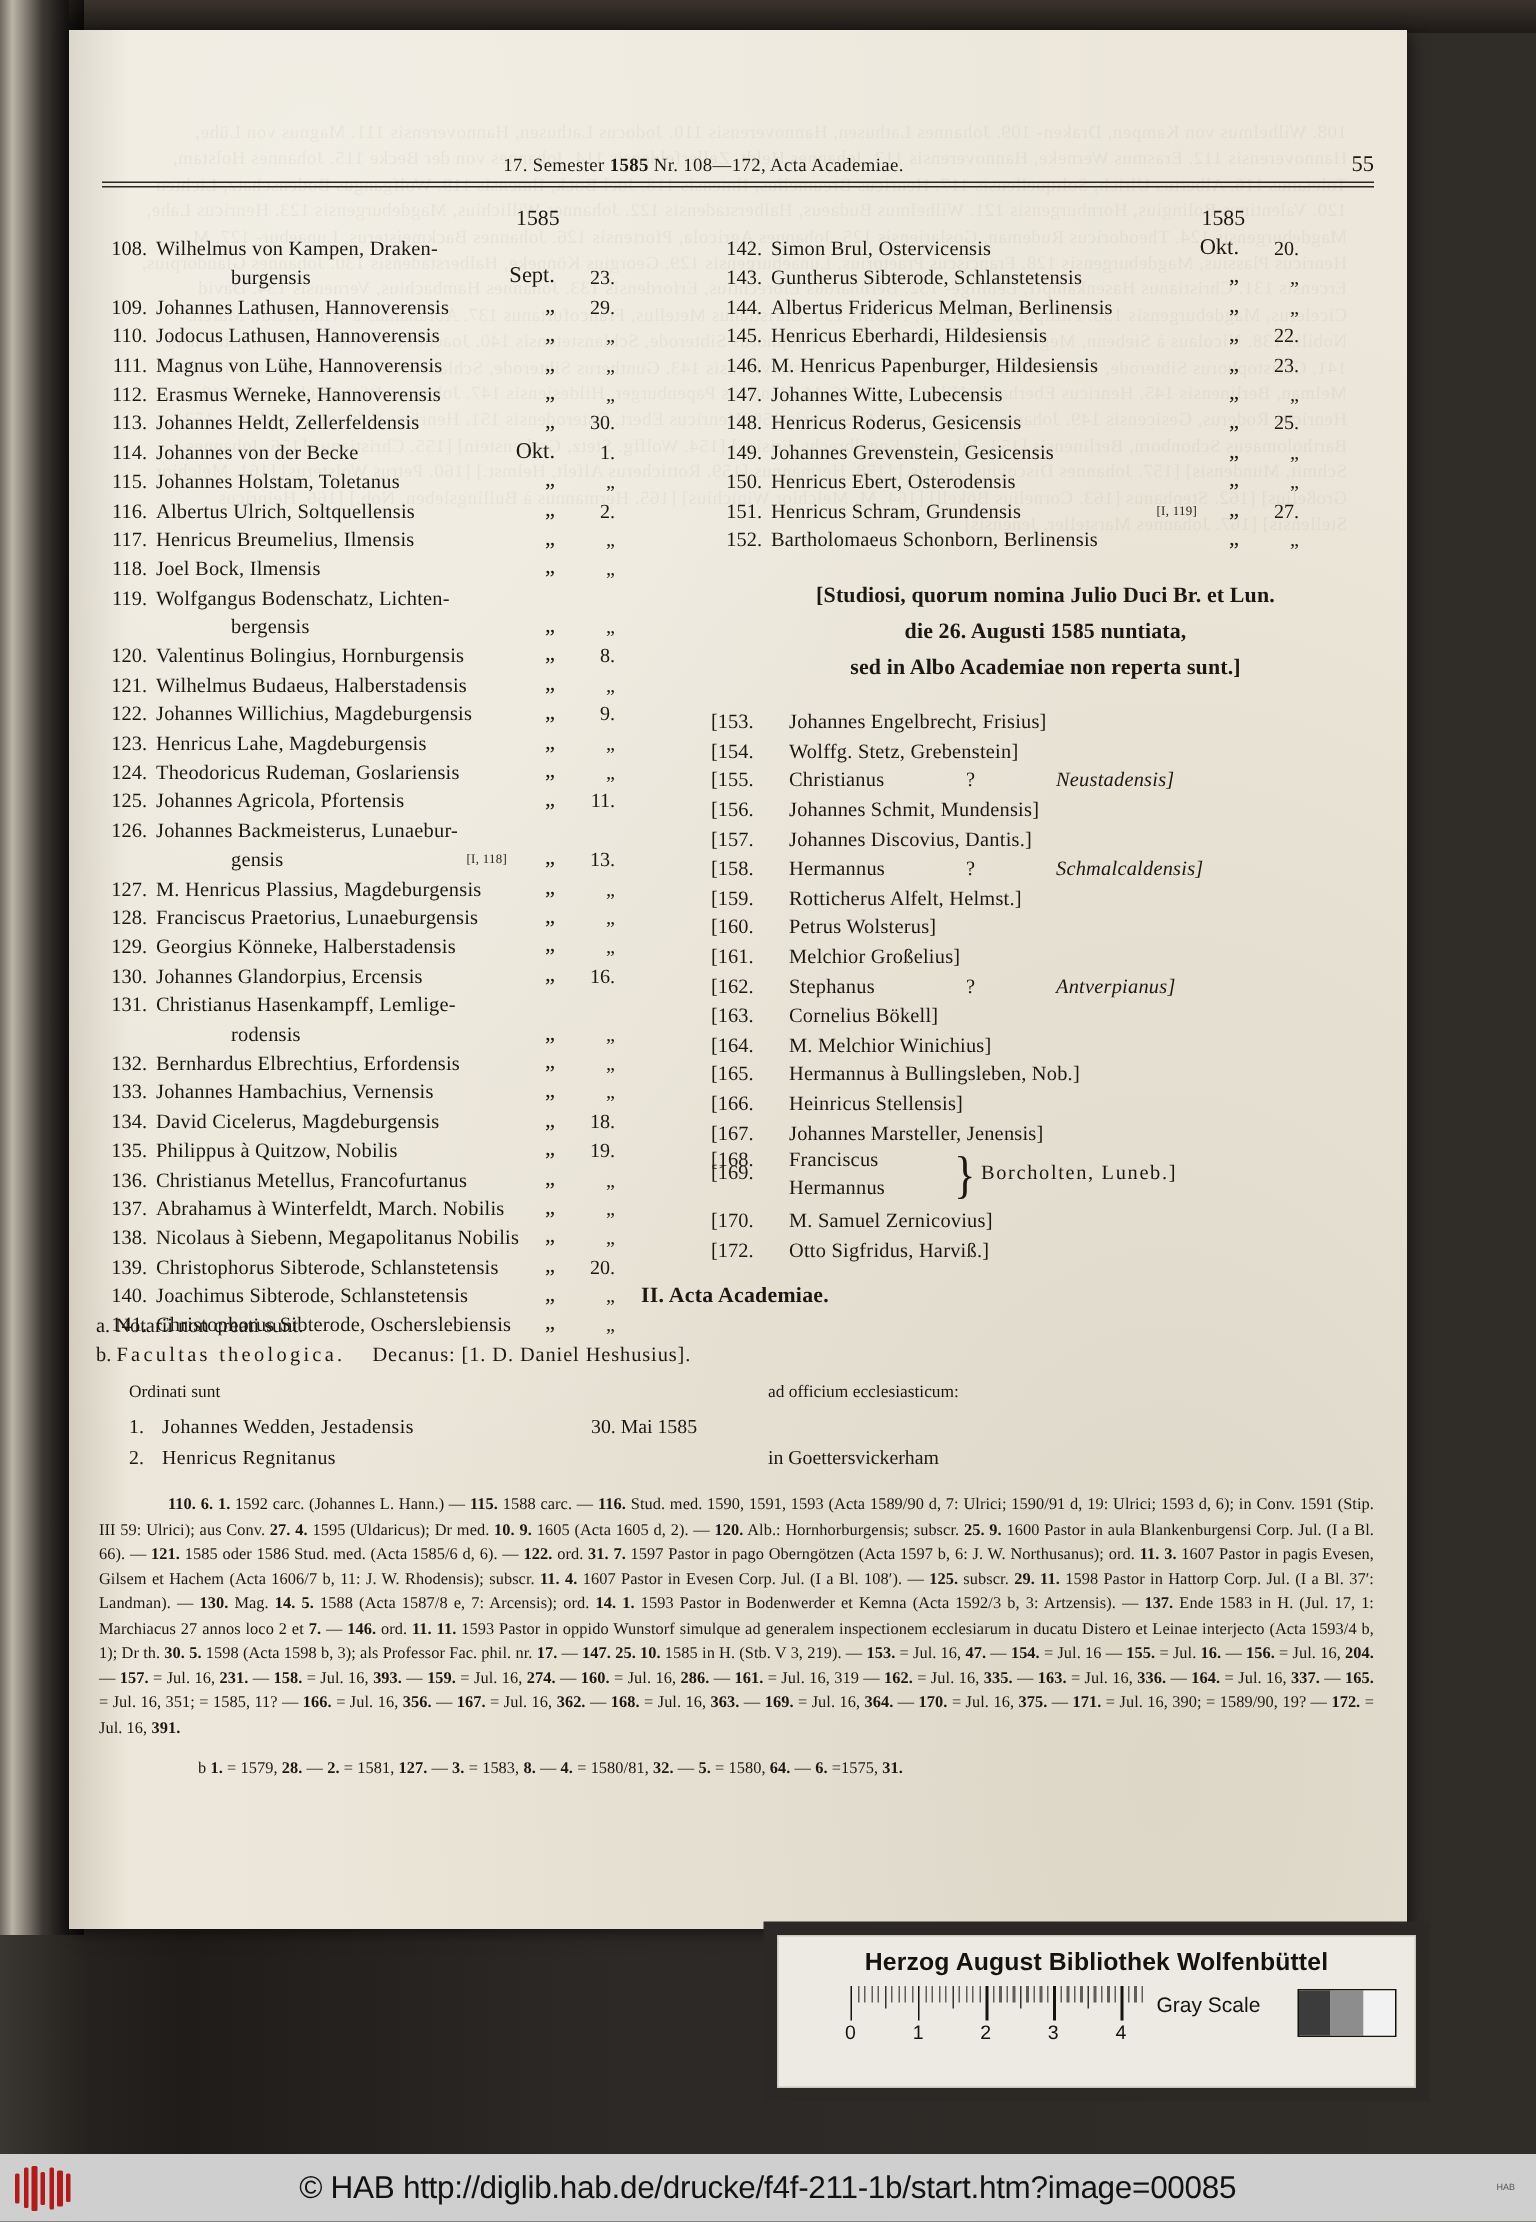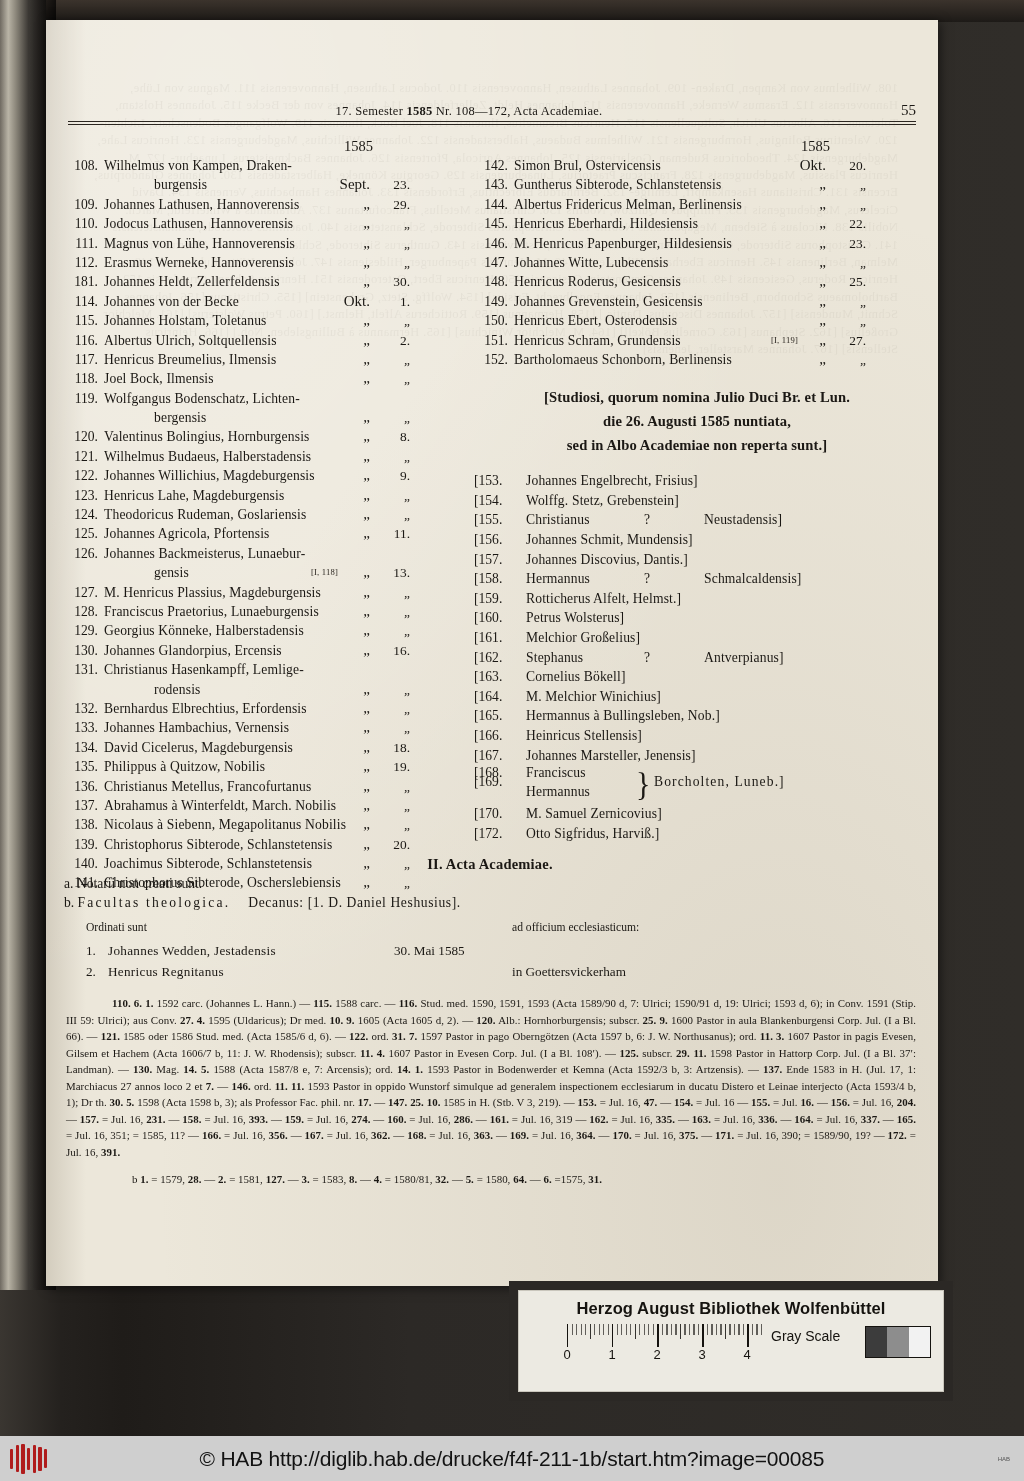--- a/index.html
+++ b/index.html
@@ -270,7 +270,7 @@
               <span class="d2 ditto">„</span>
             </div>
             <div class="entry">
-              <span class="num">181.</span>
+              <span class="num">113.</span>
               <span class="txt">Johannes Heldt, Zellerfeldensis</span>
               <span class="d1 ditto">„</span>
               <span class="d2">30.</span>

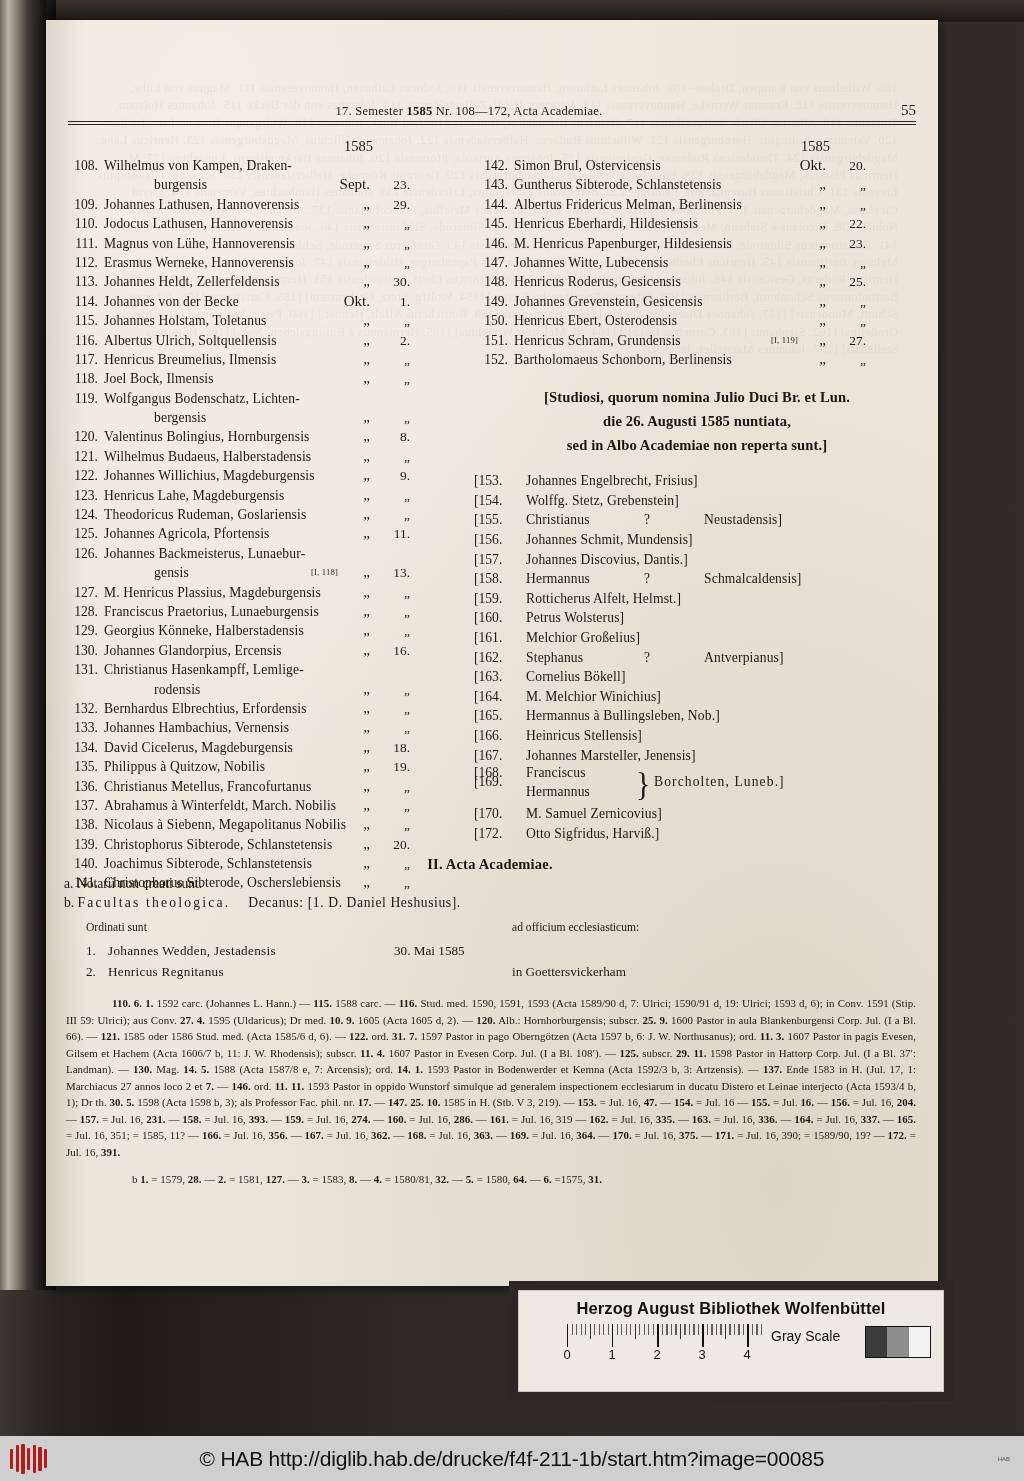--- a/index.html
+++ b/index.html
@@ -119,7 +119,7 @@
   .brentry .bn{position:absolute;left:0;}
   .brentry .bt{position:absolute;left:52px;letter-spacing:.15px;}
   .brentry .bq{position:absolute;left:170px;}
-  .brentry .bc{position:absolute;left:230px;letter-spacing:.15px;}
+  .brentry .bc{position:absolute;left:230px;letter-spacing:.15px;font-style:italic;}
 
   
   .bracepair{position:relative;height:39px;}

